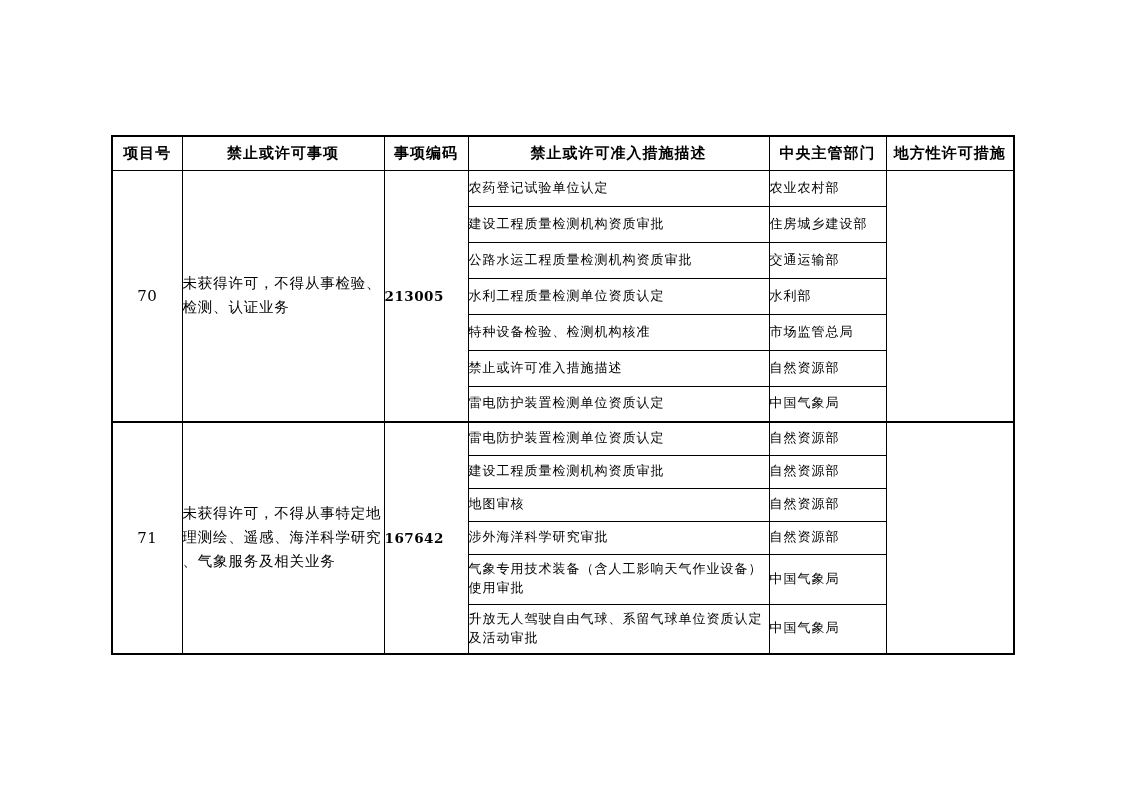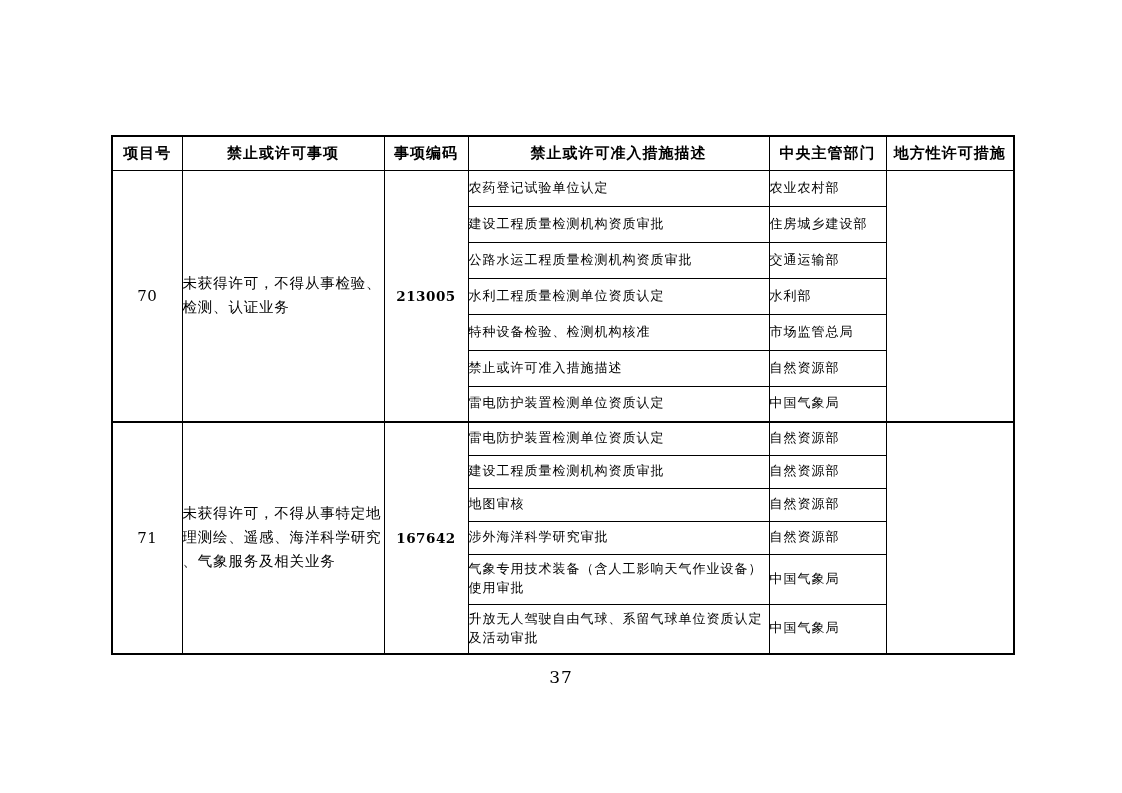--- a/index.html
+++ b/index.html
@@ -54,7 +54,7 @@
     word-break: break-all;
   }
   td.c-code {
-    text-align: center;
+    text-align: left;
     font-size: 13.5px;
     font-weight: bold;
     letter-spacing: 0.5px;

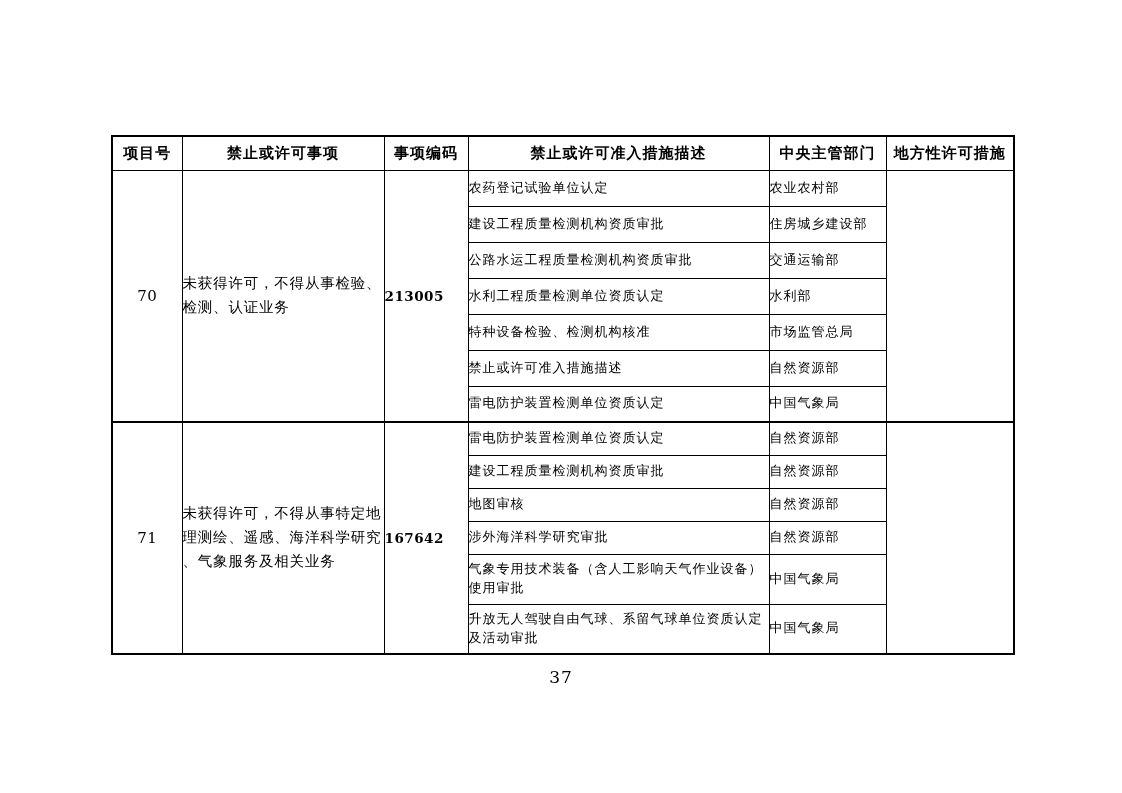--- a/index.html
+++ b/index.html
@@ -177,7 +177,6 @@
     </tbody>
   </table>
 
-  <div class="page-number">37</div>
 </div>
 
 </body></html>

